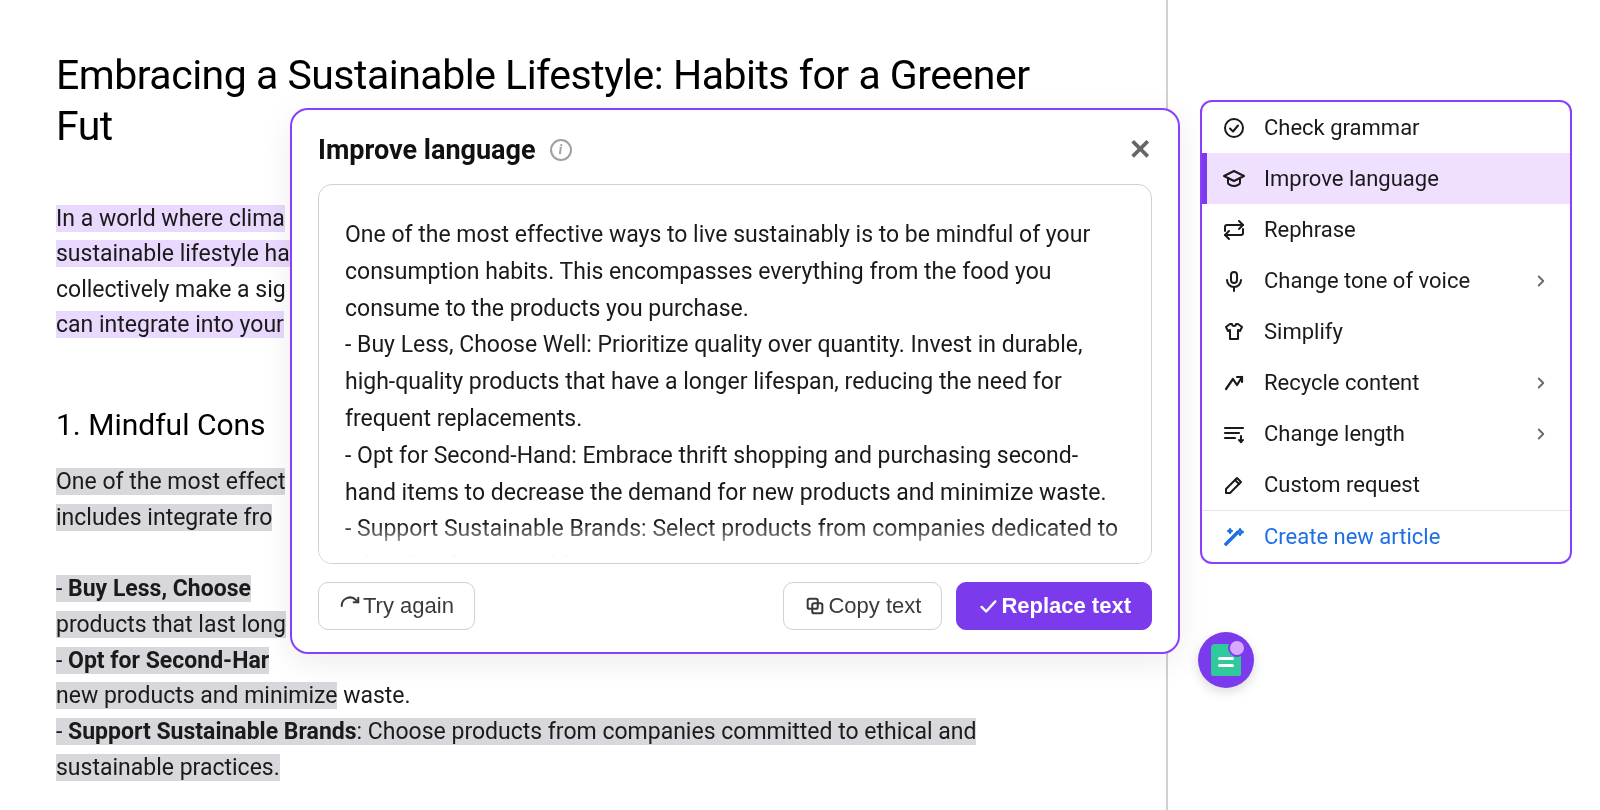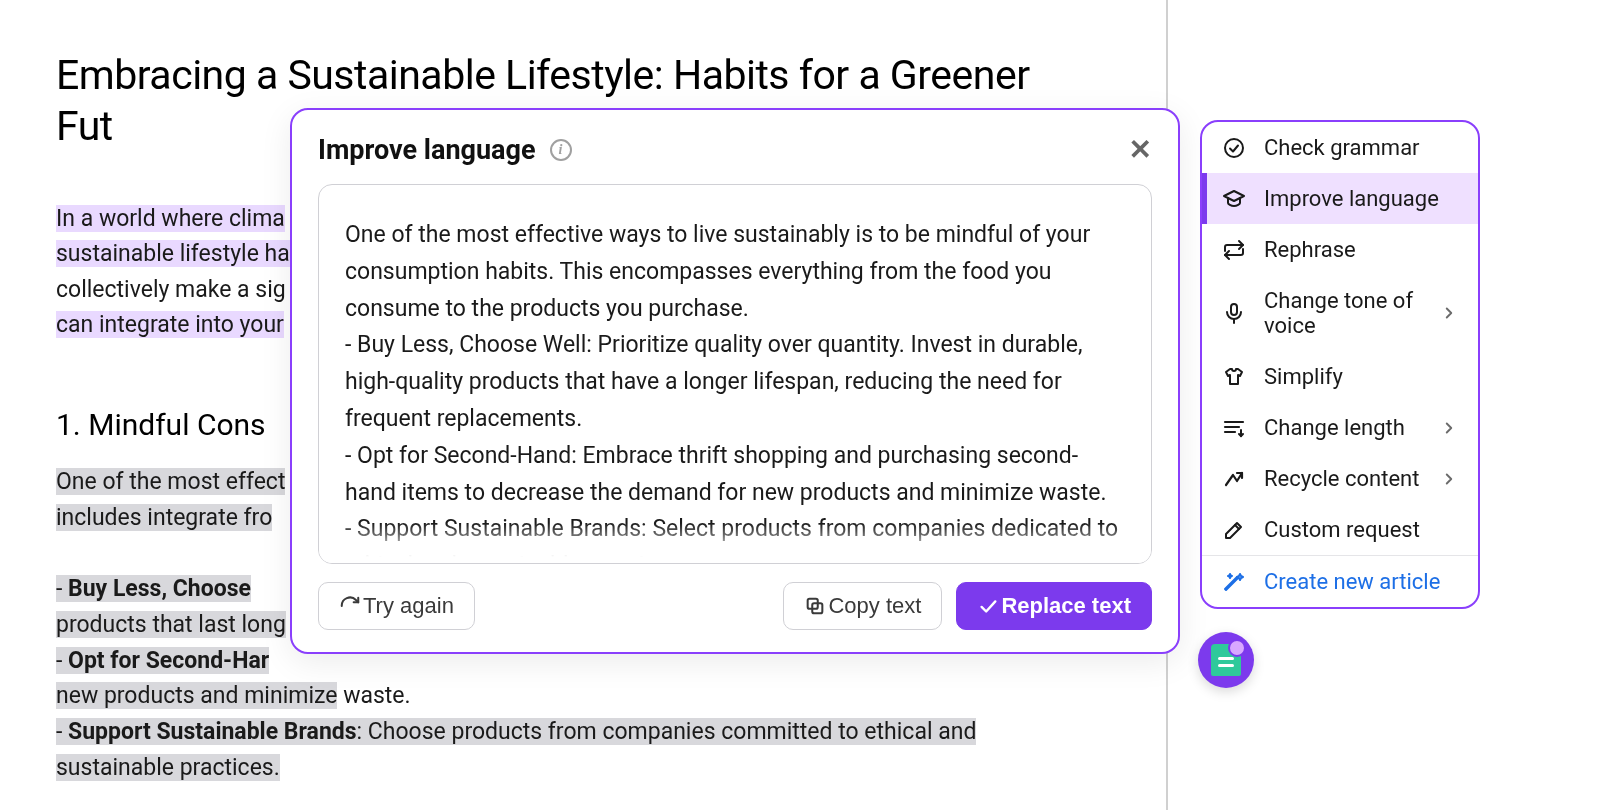--- a/index.html
+++ b/index.html
@@ -156,12 +156,12 @@
   
   .side-menu {
     position: absolute;
-    top: 120px;
+    top: 100px;
     left: 1200px;
-    width: 280px;
+    width: 372px;
     background: #fff;
     border: 2px solid #8a3ffc;
-    border-radius: 18px;
+    border-radius: 12px;
     overflow: hidden;
   }
   .menu-item {

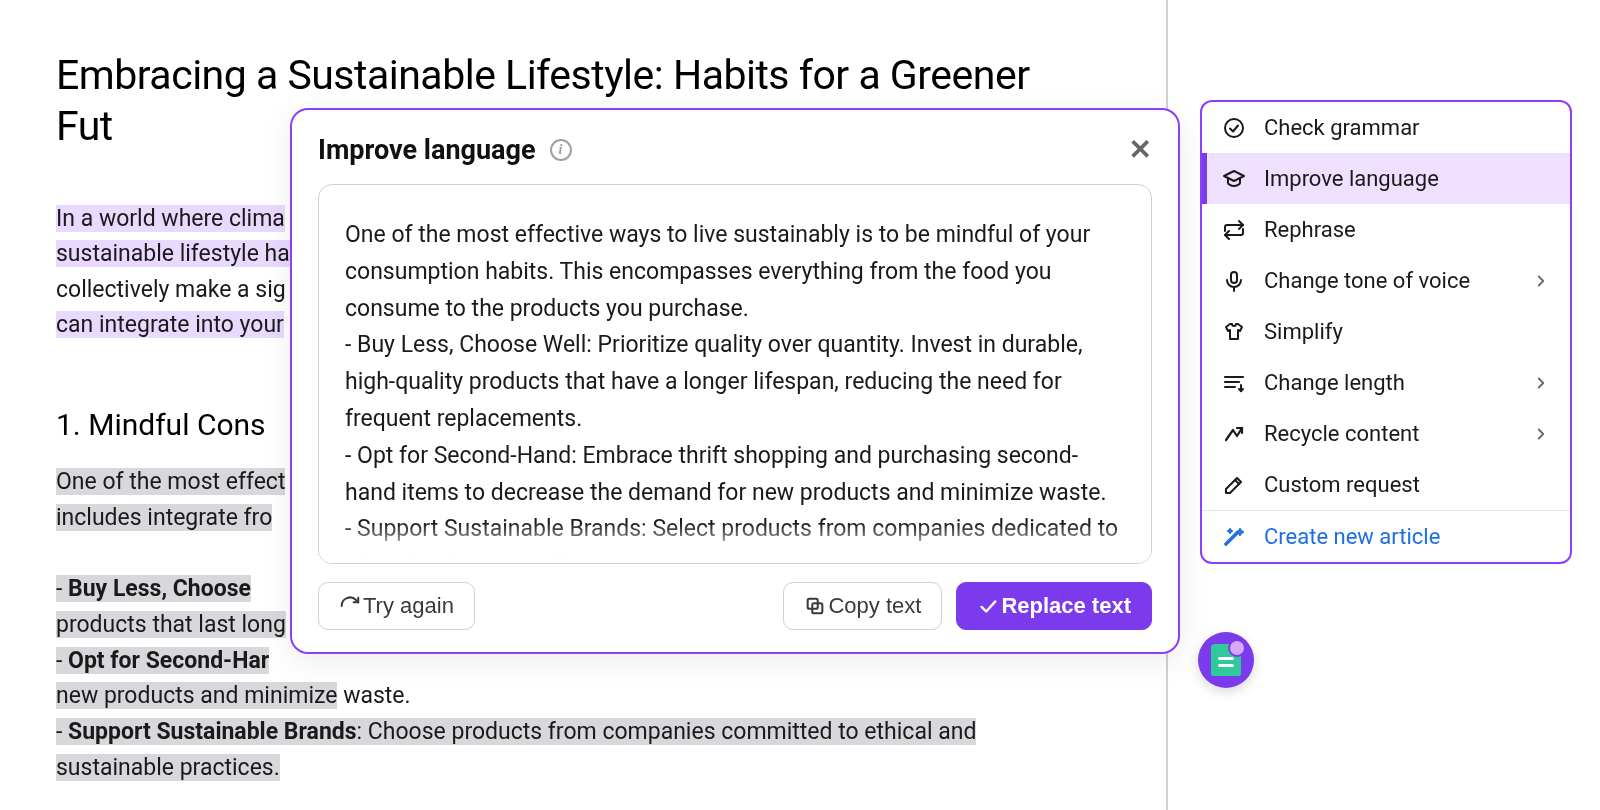--- a/index.html
+++ b/index.html
@@ -389,6 +389,21 @@
 
   <div class="menu-item">
     <span class="mi-icon">
+      <svg width="24" height="24" viewBox="0 0 24 24" fill="none" stroke="currentColor" stroke-width="2.2" stroke-linecap="round" stroke-linejoin="round">
+          <path d="M4 18l7-10 4 6 5-8"></path>
+          <polyline points="15 6 20 6 20 11"></polyline>
+        </svg>
+    </span>
+    <span class="mi-label">Recycle content</span>
+    <span class="chev">
+      <svg width="18" height="18" viewBox="0 0 24 24" fill="none" stroke="currentColor" stroke-width="2.5" stroke-linecap="round" stroke-linejoin="round">
+          <polyline points="9 6 15 12 9 18"></polyline>
+        </svg>
+    </span>
+  </div>
+
+  <div class="menu-item">
+    <span class="mi-icon">
       <svg width="24" height="24" viewBox="0 0 24 24" fill="none" stroke="currentColor" stroke-width="2.2" stroke-linecap="round">
           <line x1="3" y1="6" x2="21" y2="6"></line>
           <line x1="3" y1="11" x2="17" y2="11"></line>
@@ -407,21 +422,6 @@
 
   <div class="menu-item">
     <span class="mi-icon">
-      <svg width="24" height="24" viewBox="0 0 24 24" fill="none" stroke="currentColor" stroke-width="2.2" stroke-linecap="round" stroke-linejoin="round">
-          <path d="M4 18l7-10 4 6 5-8"></path>
-          <polyline points="15 6 20 6 20 11"></polyline>
-        </svg>
-    </span>
-    <span class="mi-label">Recycle content</span>
-    <span class="chev">
-      <svg width="18" height="18" viewBox="0 0 24 24" fill="none" stroke="currentColor" stroke-width="2.5" stroke-linecap="round" stroke-linejoin="round">
-          <polyline points="9 6 15 12 9 18"></polyline>
-        </svg>
-    </span>
-  </div>
-
-  <div class="menu-item">
-    <span class="mi-icon">
       <svg width="24" height="24" viewBox="0 0 24 24" fill="none" stroke="currentColor" stroke-width="2" stroke-linecap="round" stroke-linejoin="round">
           <path d="M4 20h4L19 9l-4-4L4 16v4z"></path>
           <path d="M13 7l4 4"></path>

